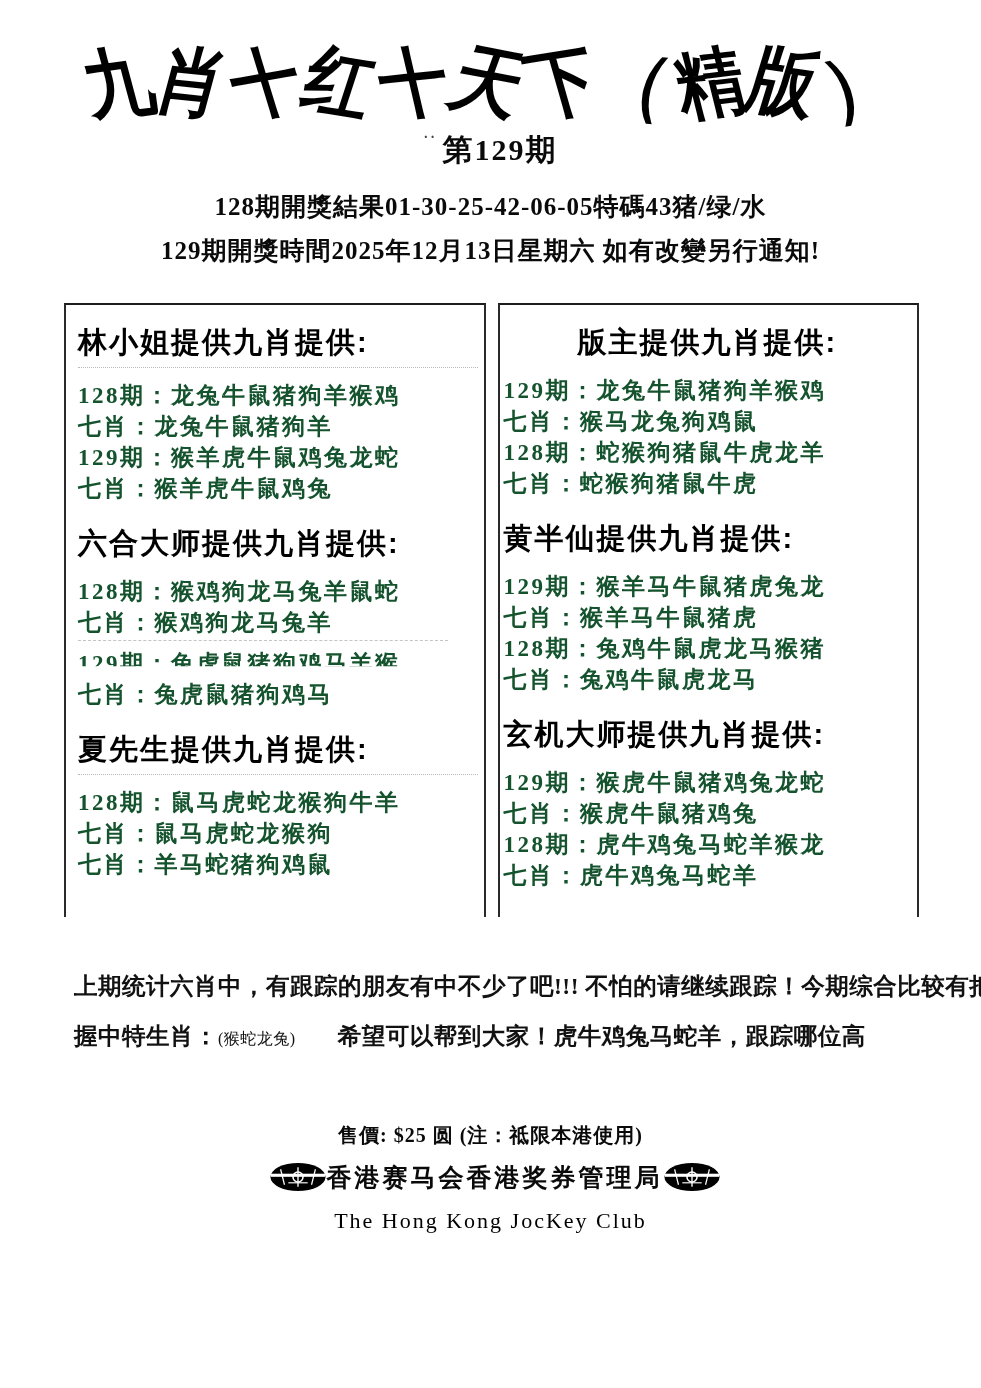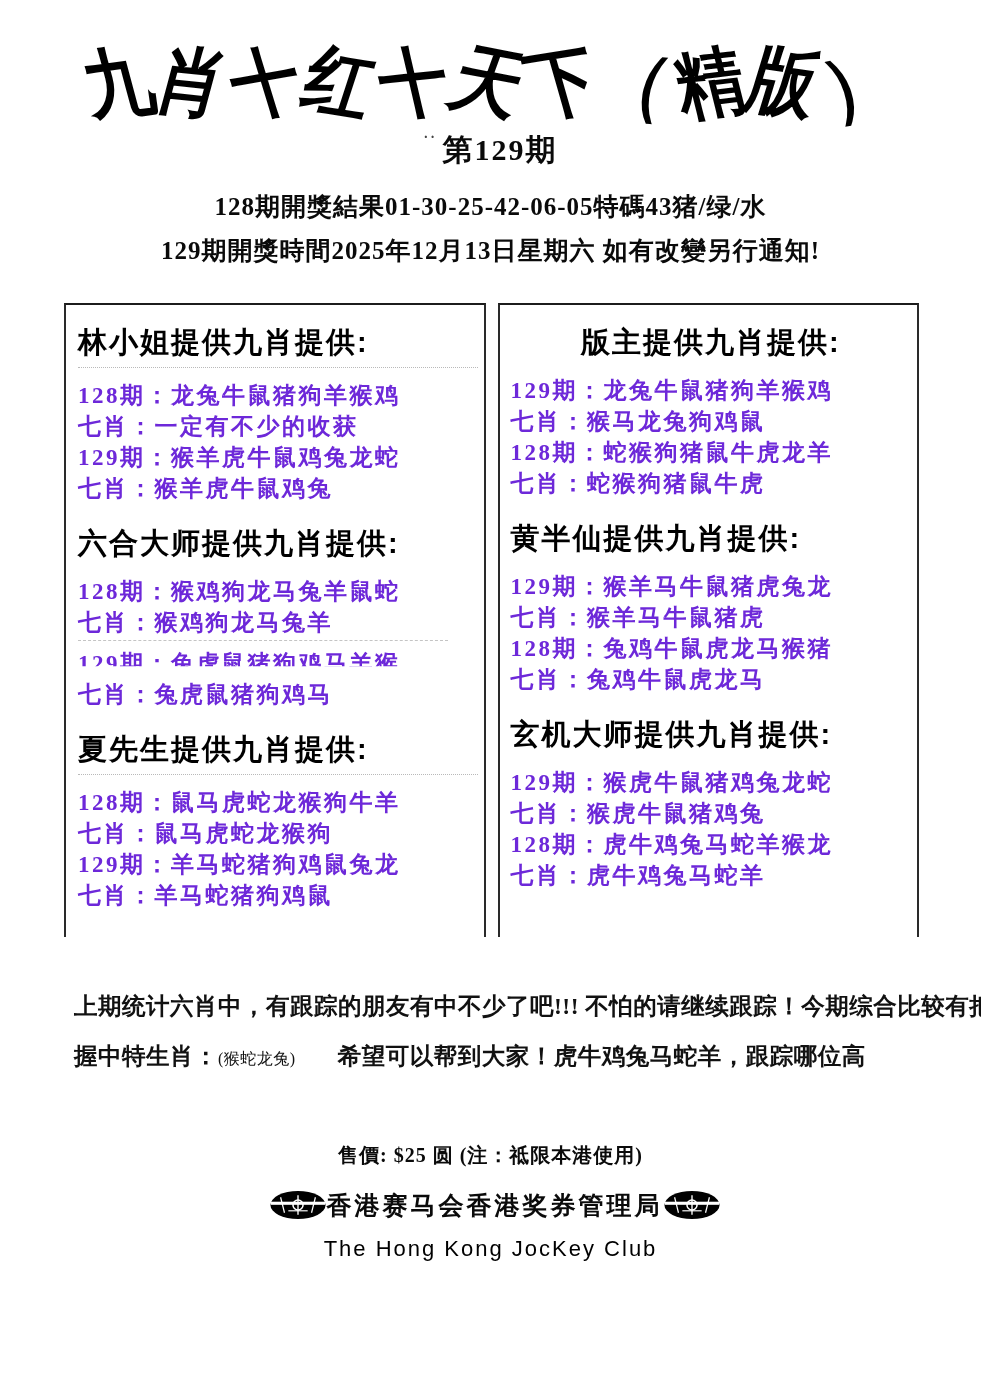--- a/index.html
+++ b/index.html
@@ -26,7 +26,7 @@
   .pbox { width:428px; min-height:488px; border-top:2px solid #1c1c1c;
           border-left:2px solid #2a2a2a; border-right:2px solid #2a2a2a;
           padding:12px 6px 6px 12px; }
-  .pbox.right { padding-left:11px; }
+  .pbox.right { padding-left:4px; }
   .sec { margin-bottom:20px; }
   .sec-header { font-size:29px; font-weight:700; letter-spacing:2px; margin:6px 0 12px;
                 font-family:"Liberation Sans","DejaVu Sans",sans-serif; color:#000; }

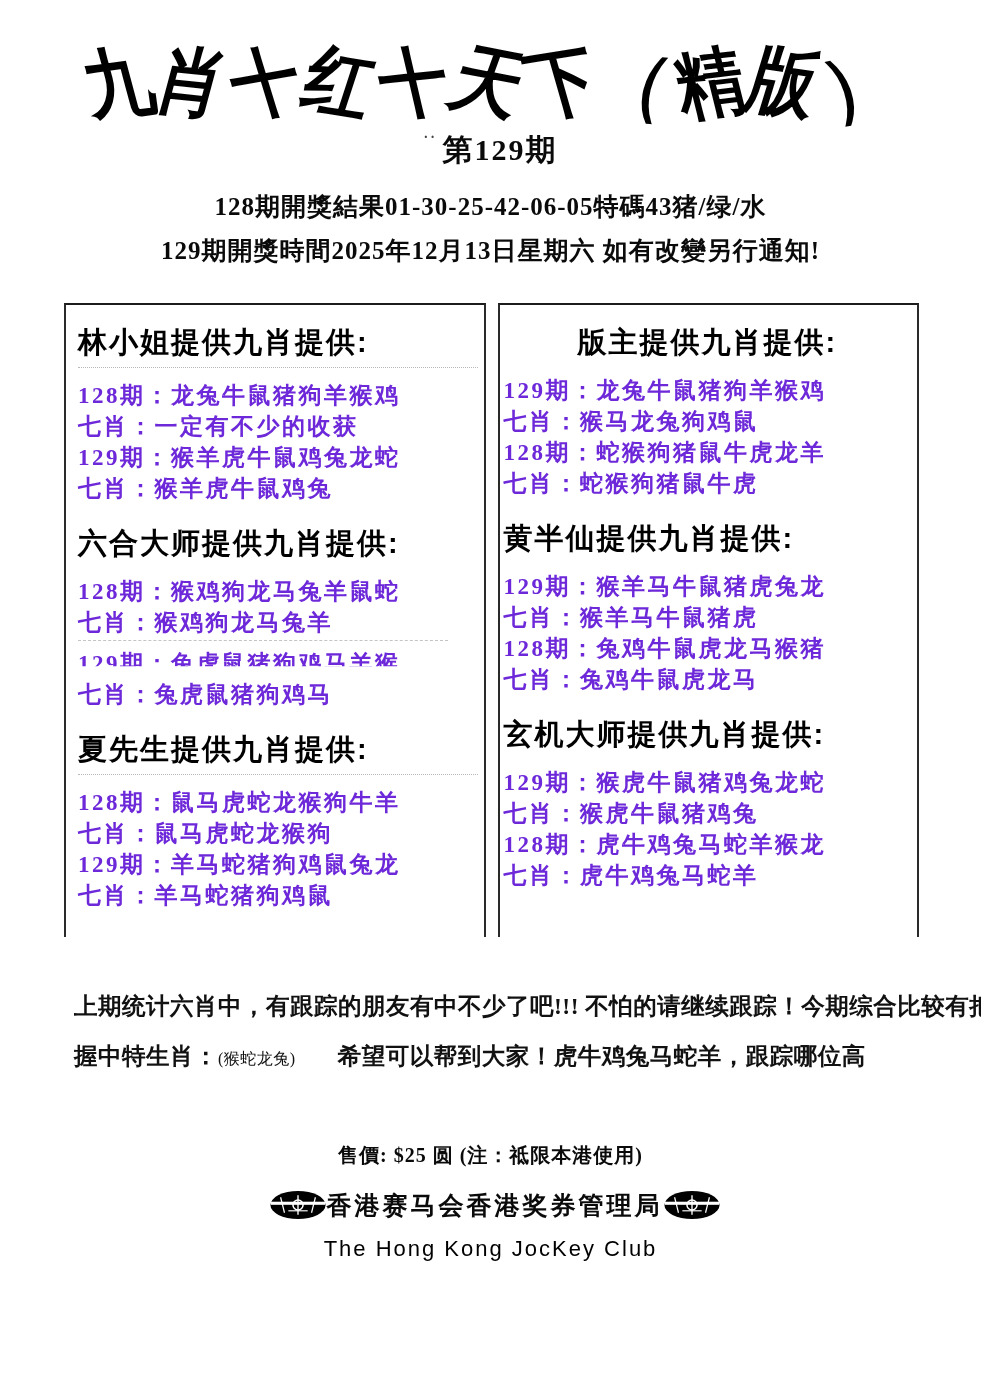--- a/index.html
+++ b/index.html
@@ -33,7 +33,7 @@
   .sec-header.center { text-align:center; }
   .sec-header.dotted-under { border-bottom:1px dotted #b9b9b9; padding-bottom:4px; }
   .prow { font-size:23px; font-weight:700; letter-spacing:2.5px; line-height:31px;
-          white-space:nowrap; color:#6d28d9; }
+          white-space:nowrap; color:#14532d; }
   .prow.cut span { display:inline-block; clip-path: inset(0 0 40% 0); }
   .artifact-line { height:6px; border-top:1px dashed #c4c4c4; margin:2px 30px 2px 0; }
 

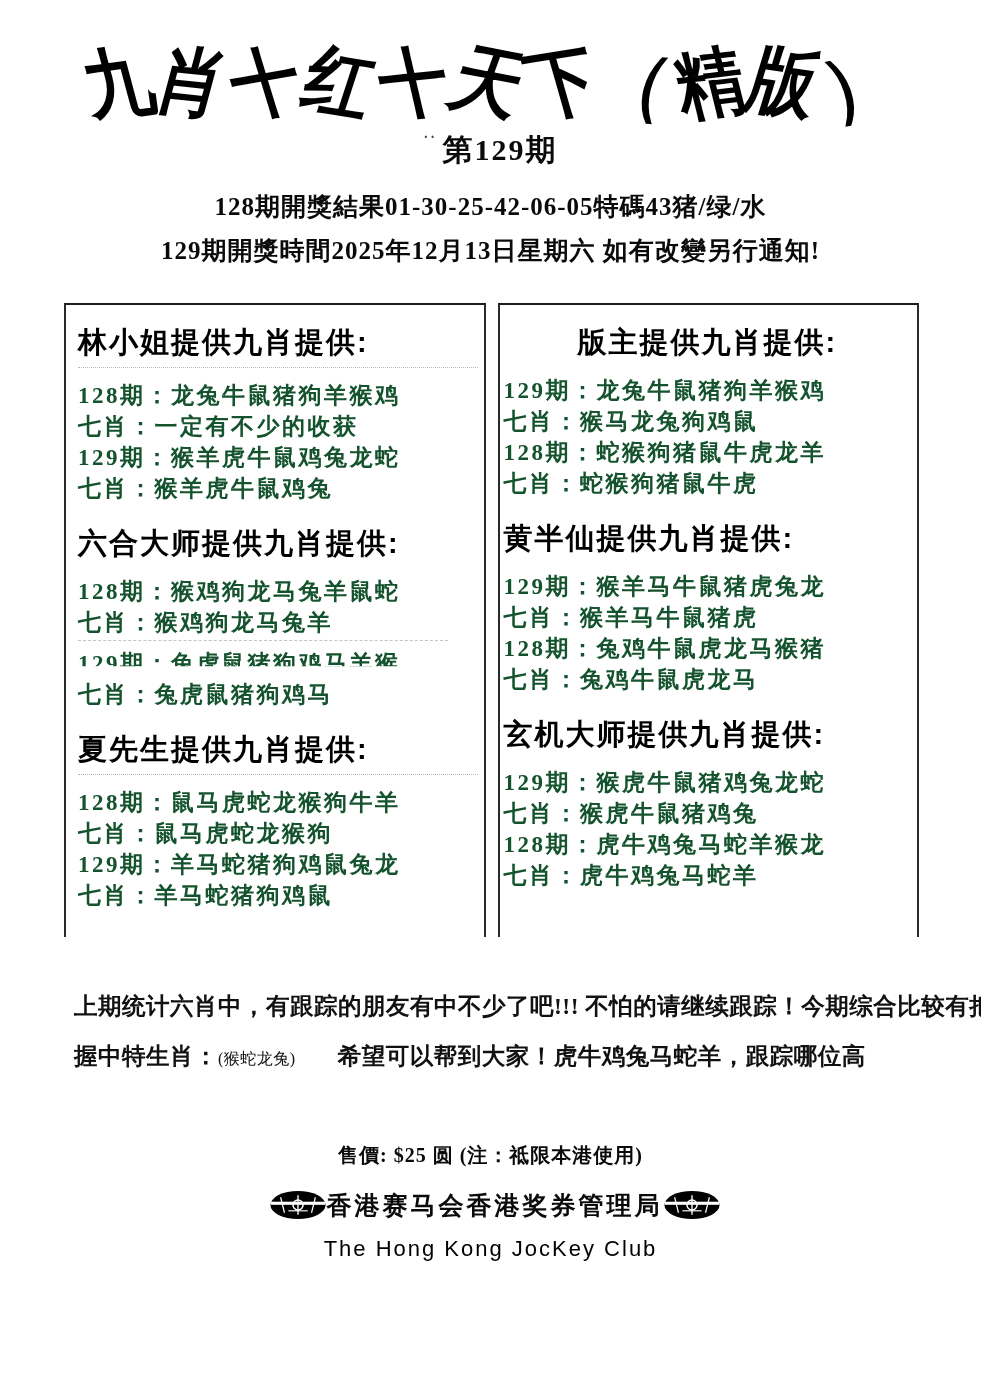--- a/index.html
+++ b/index.html
@@ -75,7 +75,7 @@
       <div class="sec">
         <div class="sec-header dotted-under">林小姐提供九肖提供:</div>
         <div class="prow">128期：龙兔牛鼠猪狗羊猴鸡</div>
-        <div class="prow">七肖：一定有不少的收获</div>
+        <div class="prow">七肖：龙兔牛鼠猪狗羊</div>
         <div class="prow">129期：猴羊虎牛鼠鸡兔龙蛇</div>
         <div class="prow">七肖：猴羊虎牛鼠鸡兔</div>
       </div>

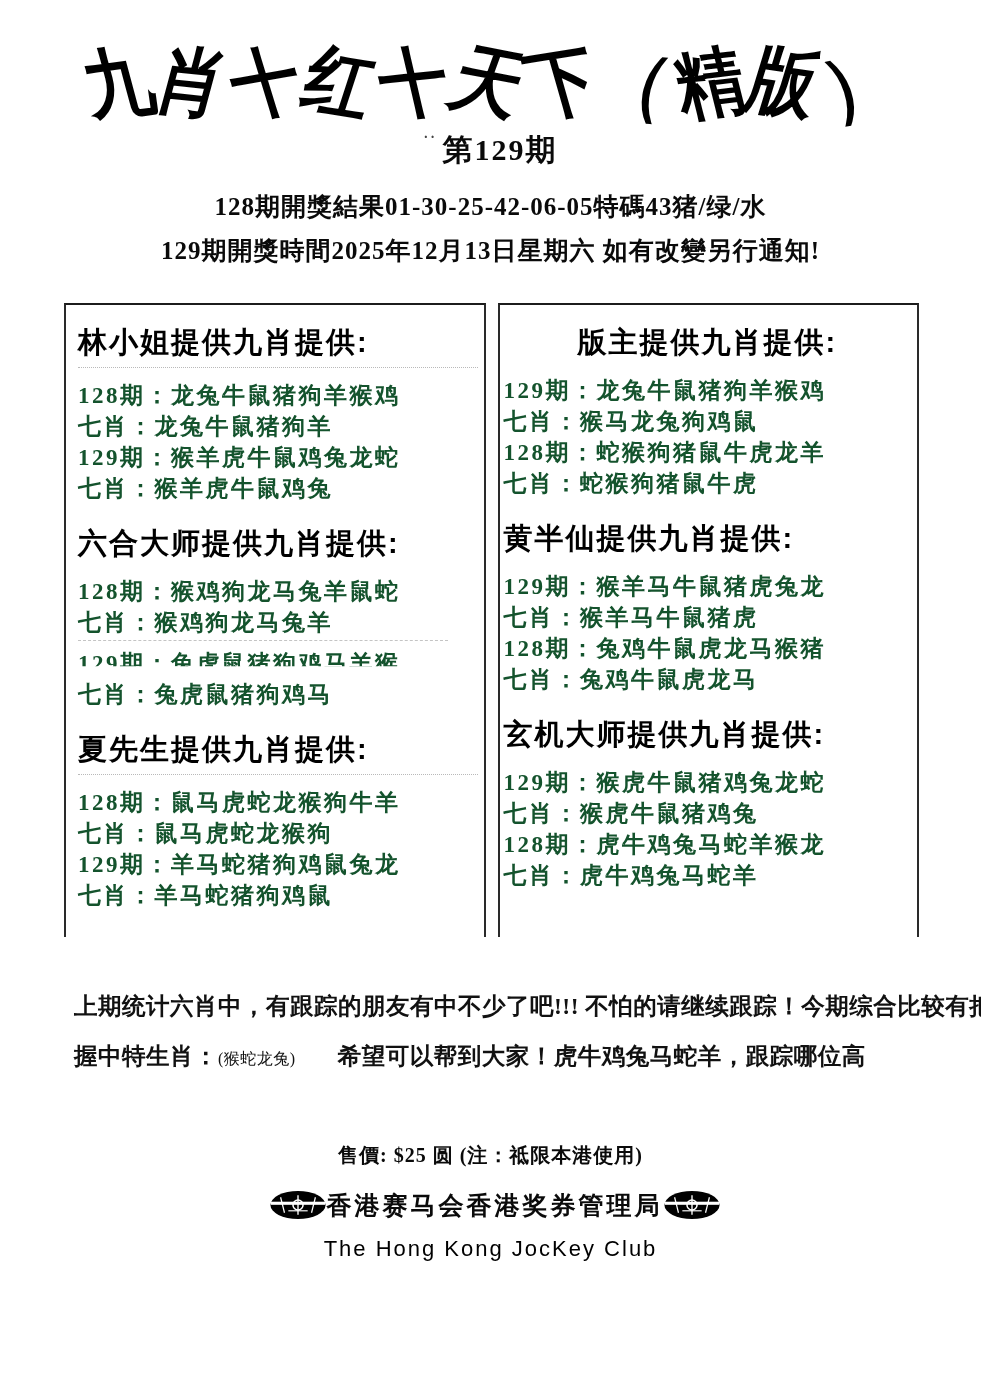--- a/index.html
+++ b/index.html
@@ -91,7 +91,6 @@
         <div class="sec-header dotted-under">夏先生提供九肖提供:</div>
         <div class="prow">128期：鼠马虎蛇龙猴狗牛羊</div>
         <div class="prow">七肖：鼠马虎蛇龙猴狗</div>
-        <div class="prow">129期：羊马蛇猪狗鸡鼠兔龙</div>
         <div class="prow">七肖：羊马蛇猪狗鸡鼠</div>
       </div>
     </div>

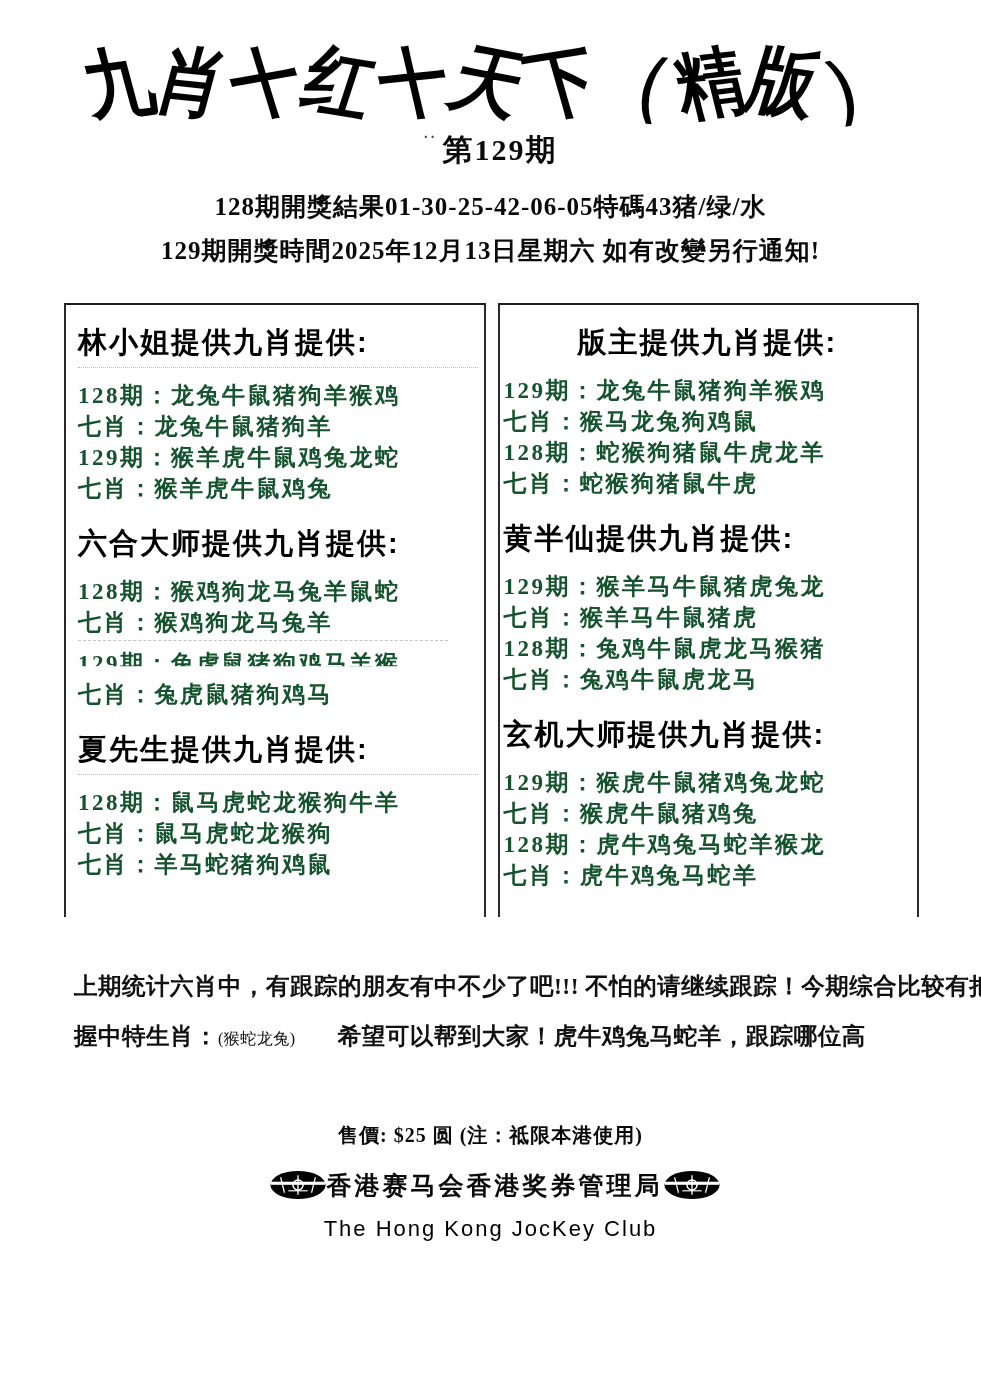--- a/index.html
+++ b/index.html
@@ -48,7 +48,7 @@
 
   
   .price { text-align:center; margin-top:58px; font-size:20px; font-weight:800; letter-spacing:1px; }
-  .org-row { display:flex; justify-content:center; align-items:center; margin-top:20px; gap:0;padding-left:8px; }
+  .org-row { display:flex; justify-content:center; align-items:center; margin-top:12px; gap:0;padding-left:8px; }
   .org-cn { font-size:25px; font-weight:700; letter-spacing:3px; }
   .hkjc-logo { width:58px; height:32px; display:block; }
   .org-en { text-align:center; margin-top:14px; font-family:Liberation Sans, sans-serif;

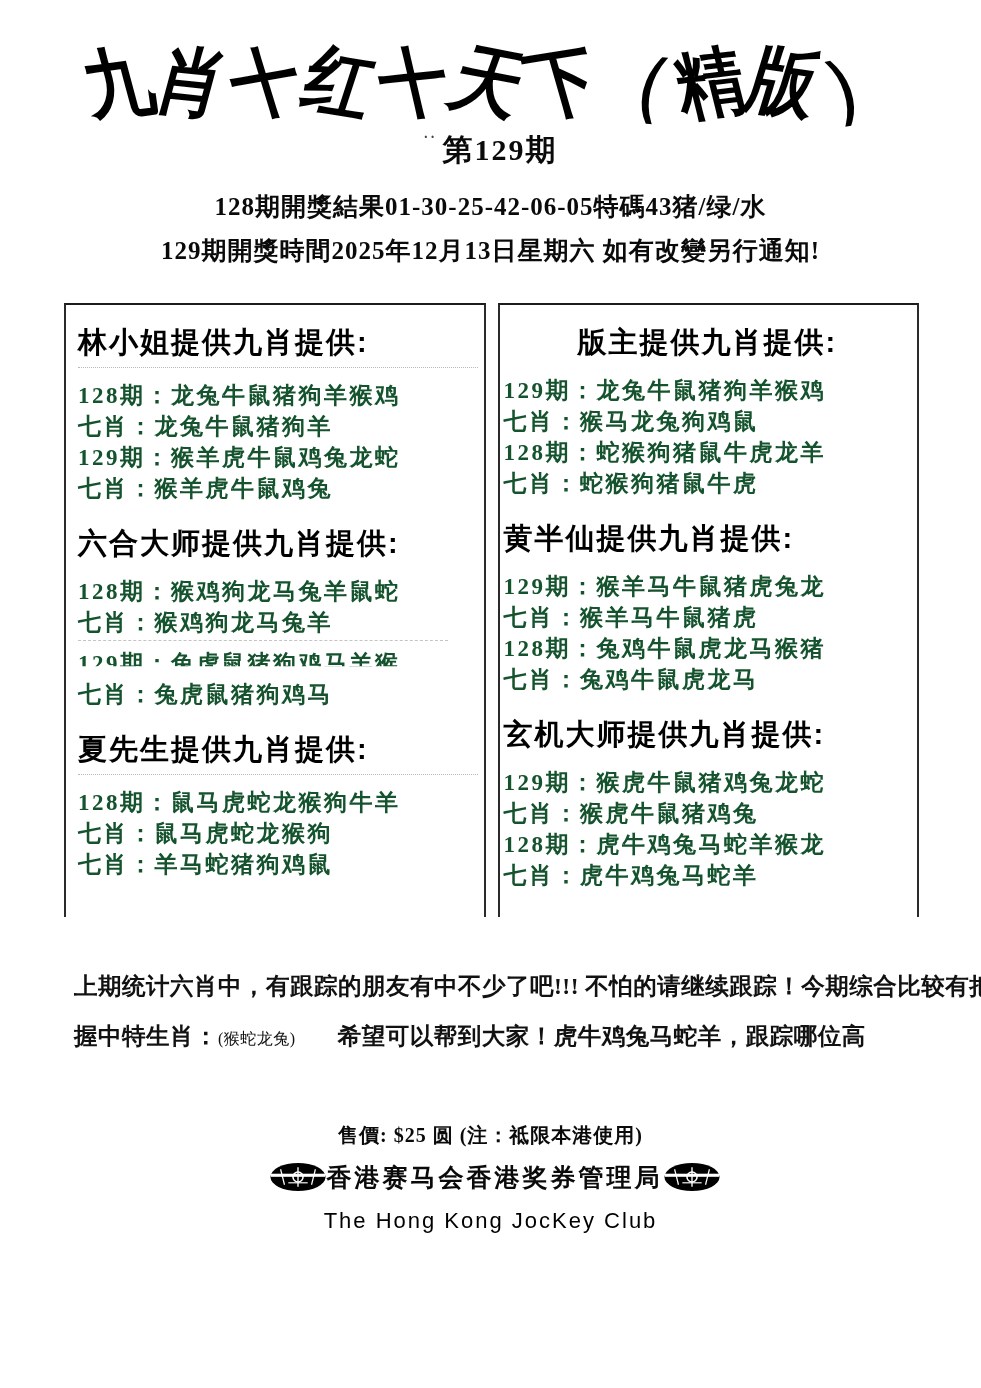--- a/index.html
+++ b/index.html
@@ -51,7 +51,7 @@
   .org-row { display:flex; justify-content:center; align-items:center; margin-top:12px; gap:0;padding-left:8px; }
   .org-cn { font-size:25px; font-weight:700; letter-spacing:3px; }
   .hkjc-logo { width:58px; height:32px; display:block; }
-  .org-en { text-align:center; margin-top:14px; font-family:Liberation Sans, sans-serif;
+  .org-en { text-align:center; margin-top:14px; font-family:Liberation Serif, serif;
             font-size:22px; color:#000; letter-spacing:2px; }
 </style>
 </head>

